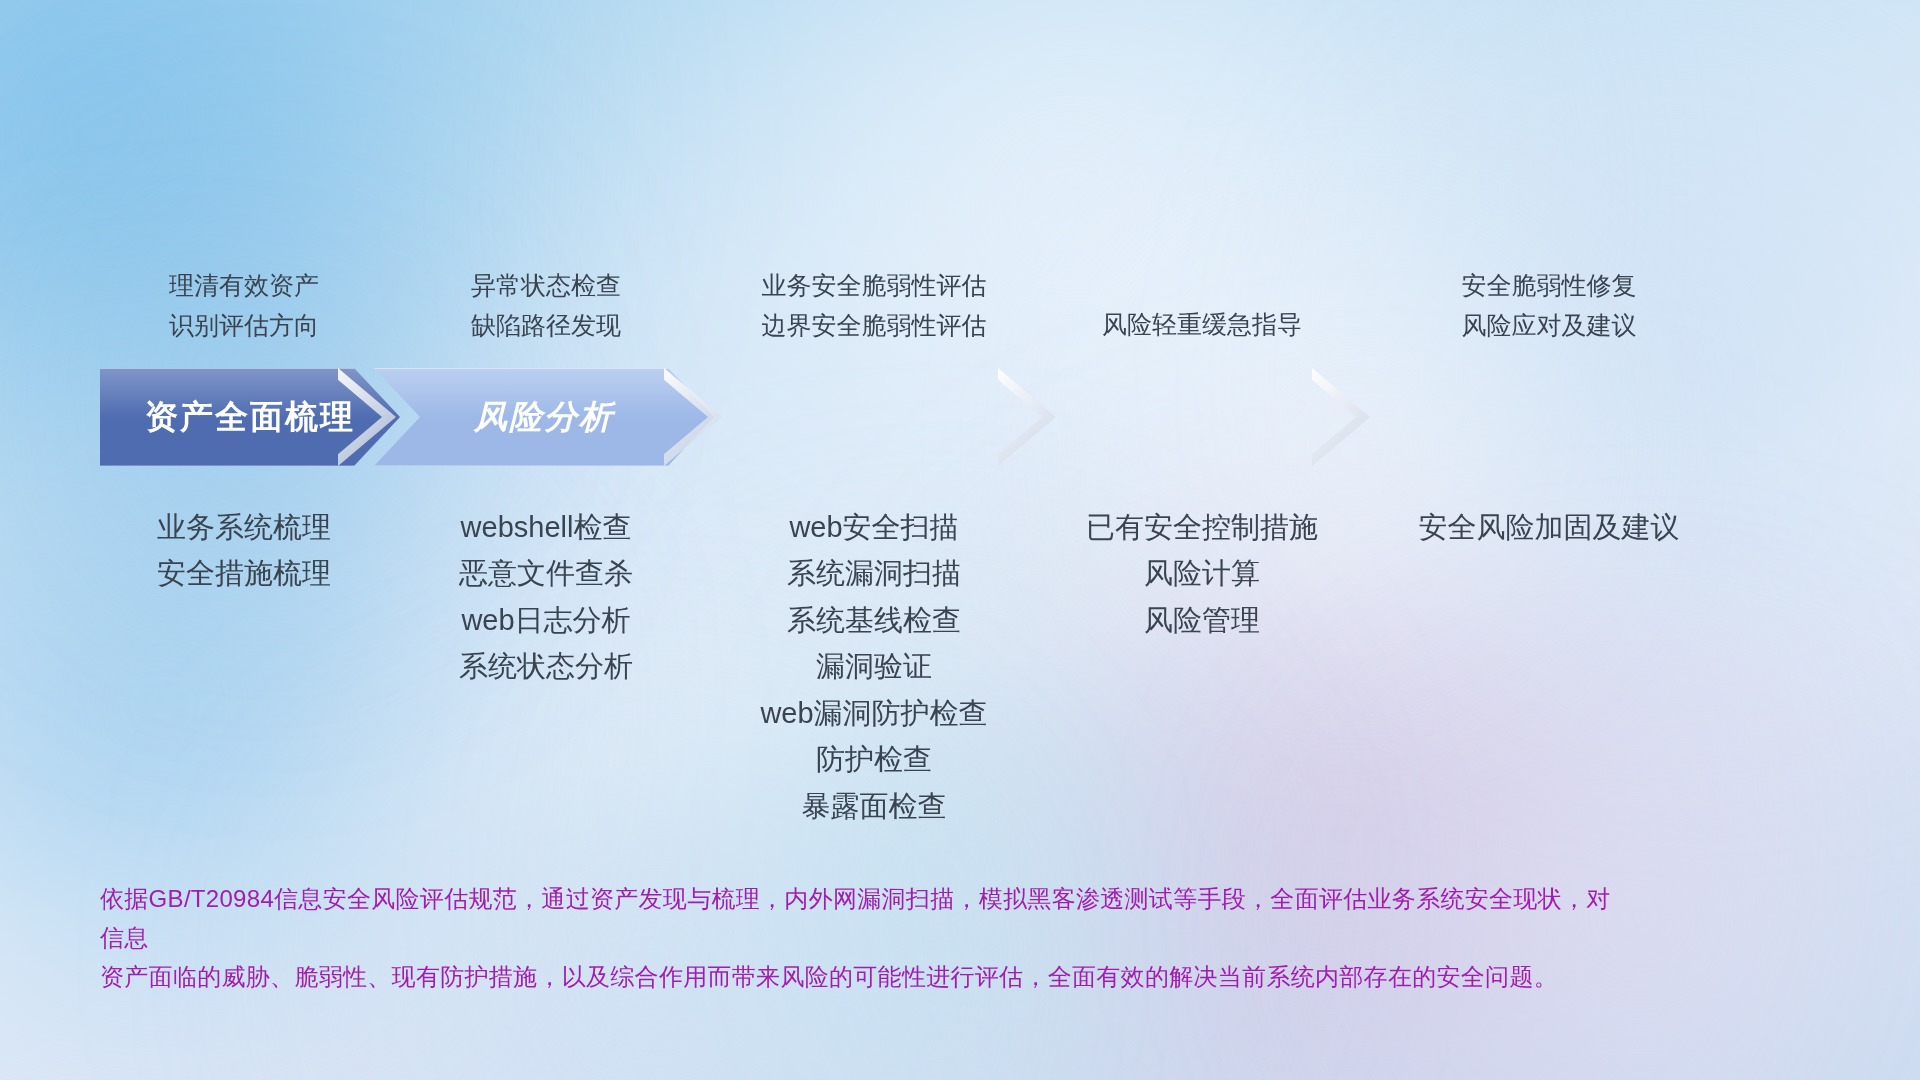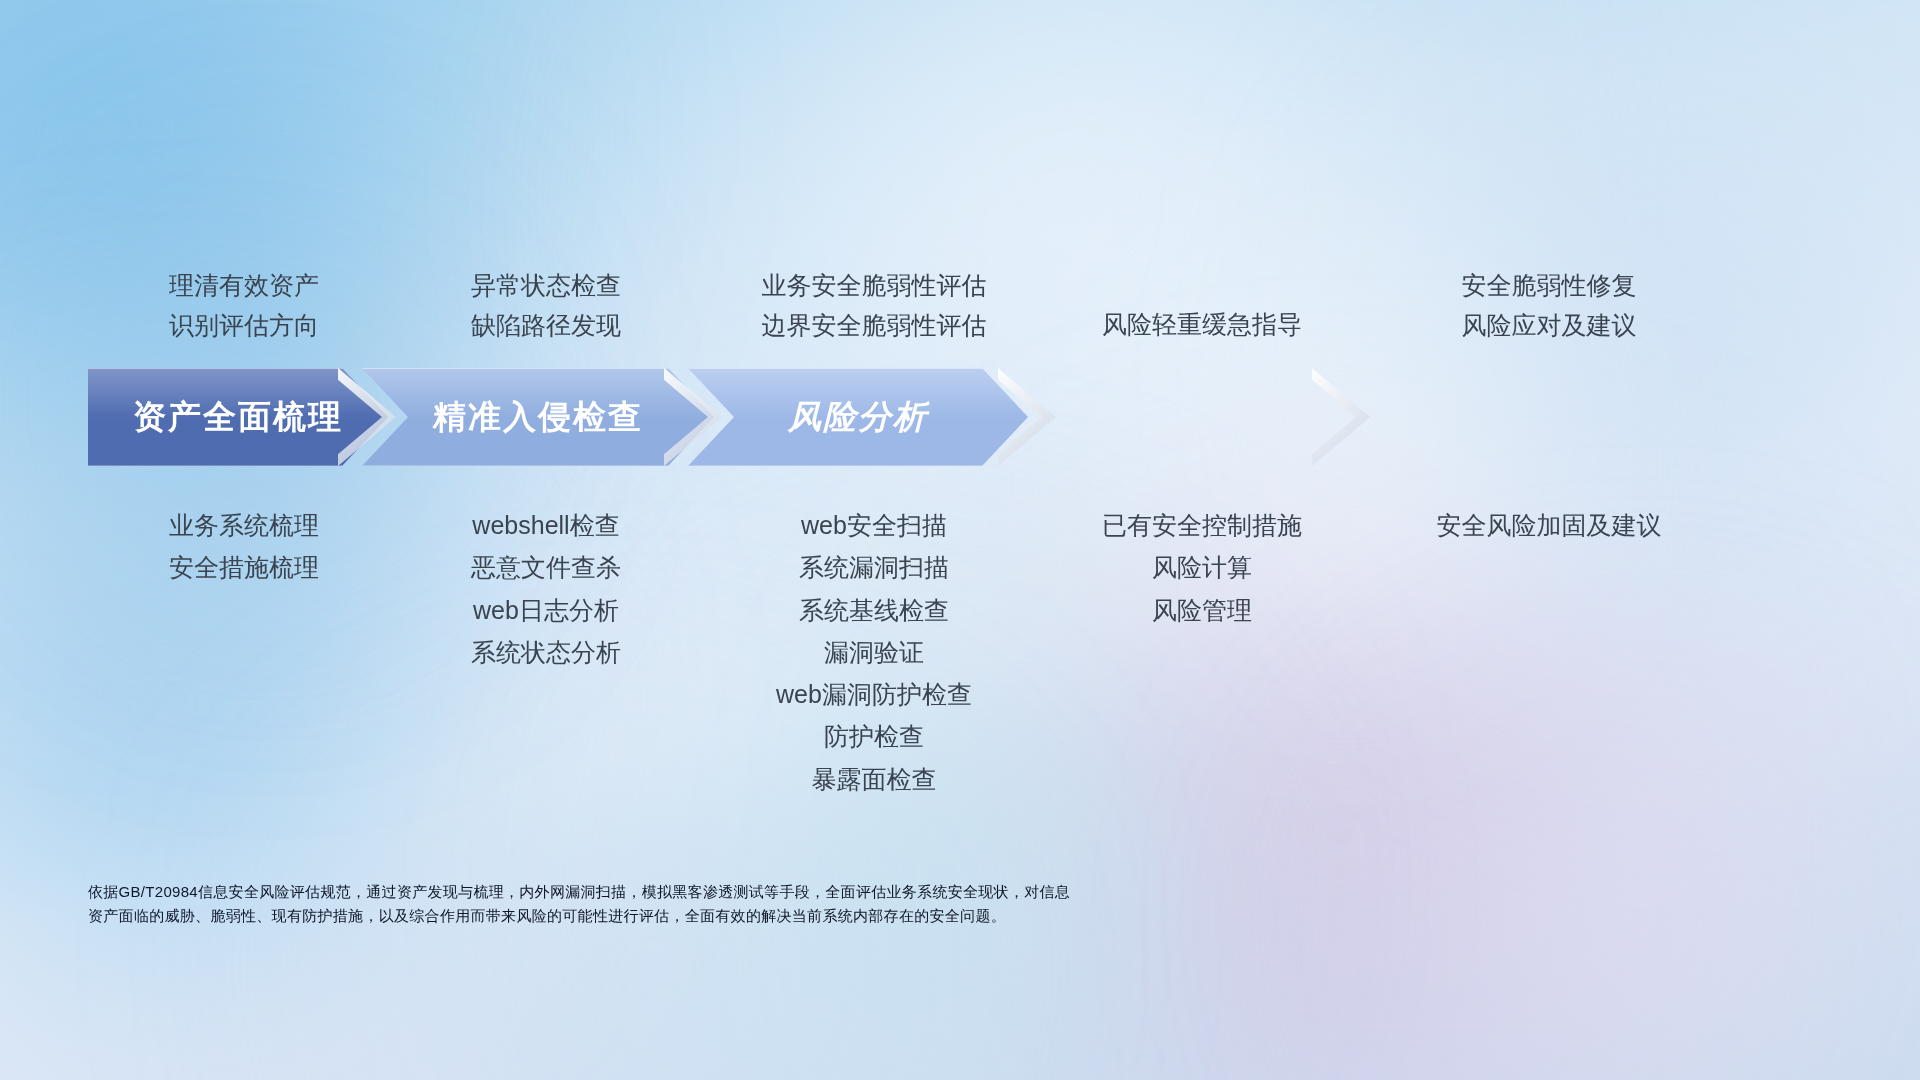--- a/index.html
+++ b/index.html
@@ -56,7 +56,7 @@
     margin-left:-26px;
   }
   .chev:first-child{
-    margin-left:0;
+    margin-left:12px;
     -webkit-clip-path:polygon(0 0, calc(100% - 46px) 0, 100% 50%, calc(100% - 46px) 100%, 0 100%);
     clip-path:polygon(0 0, calc(100% - 46px) 0, 100% 50%, calc(100% - 46px) 100%, 0 100%);
   }

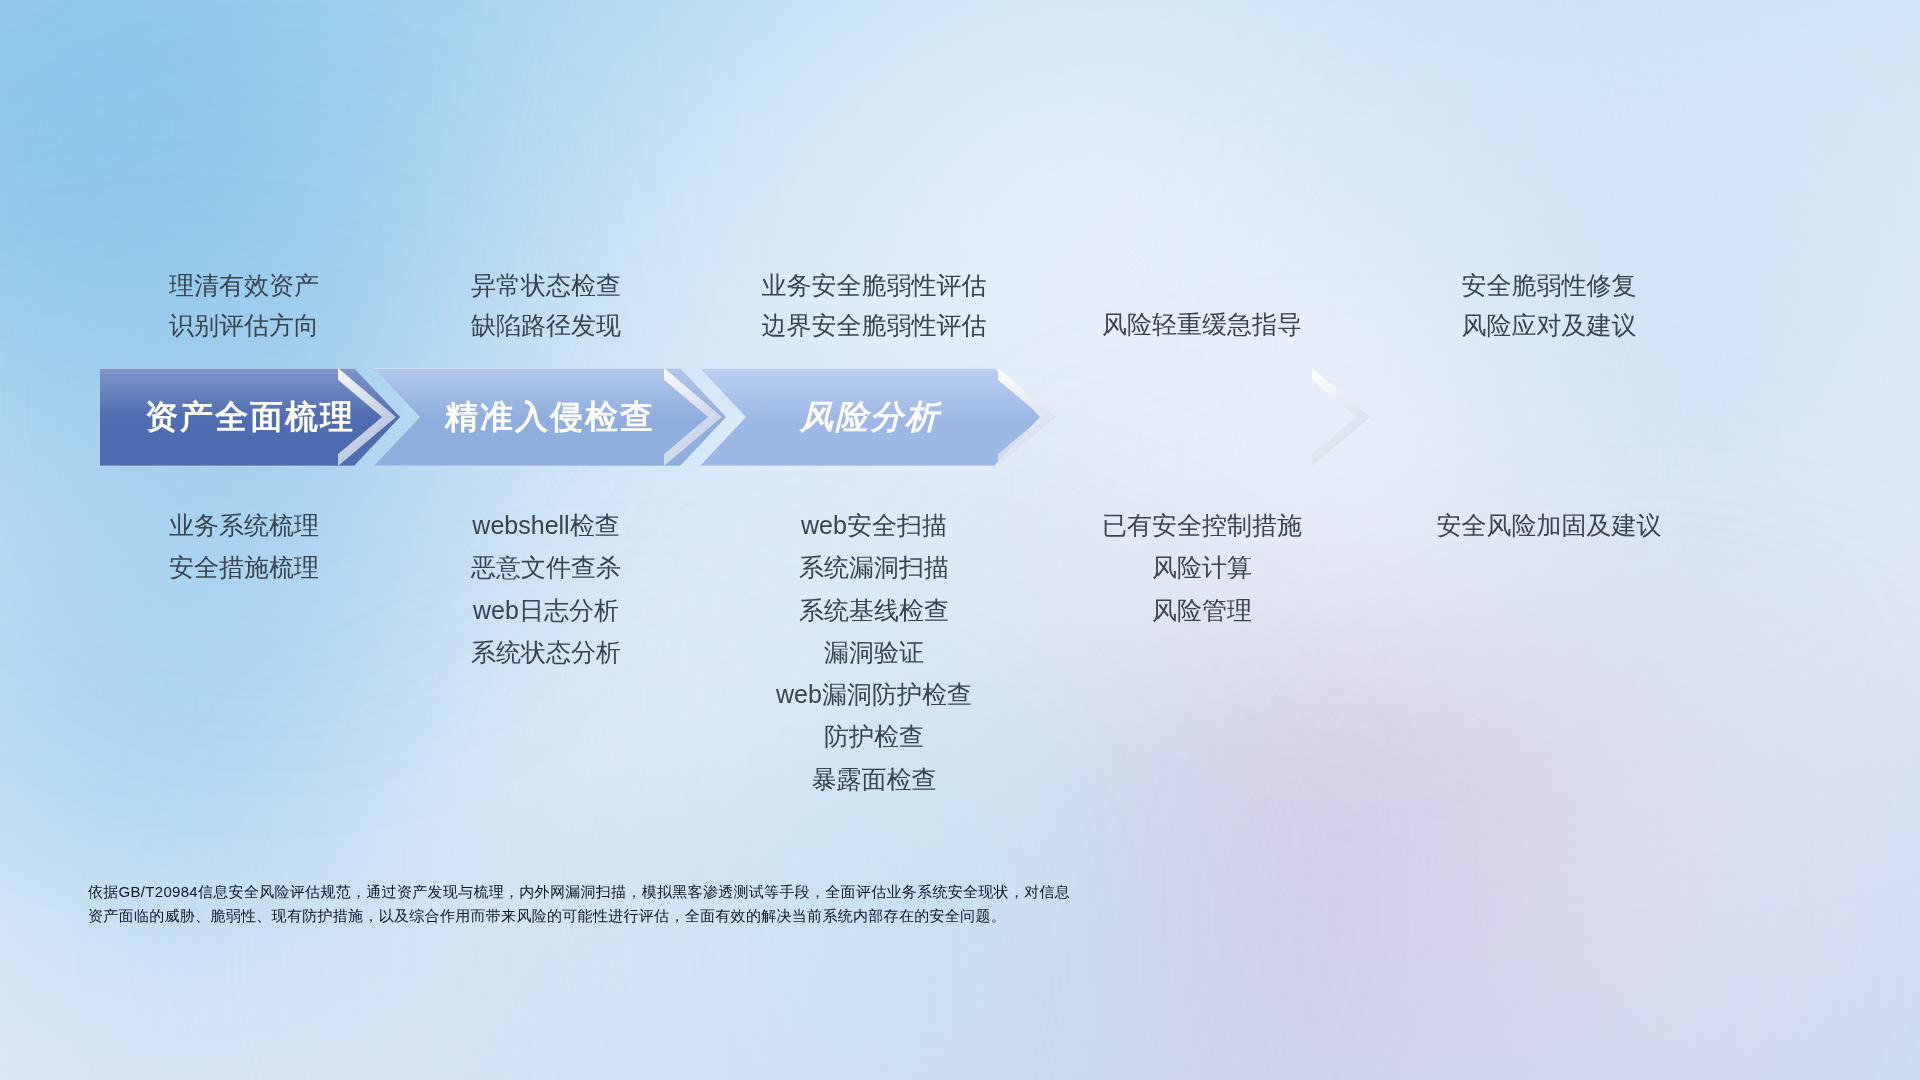--- a/index.html
+++ b/index.html
@@ -157,9 +157,6 @@
       <div class="chev" style="width: 300px; background: linear-gradient(rgb(92, 120, 186) 0%, rgb(79, 108, 176) 55%, rgb(79, 108, 176) 100%);">
         <span class="chev-label" style="color: rgb(255, 255, 255);">资产全面梳理</span>
       </div>
-      <div class="chev" style="width: 352px; background: linear-gradient(rgb(156, 184, 230) 0%, rgb(143, 173, 222) 55%, rgb(143, 173, 222) 100%);">
-        <span class="chev-label" style="color: rgb(255, 255, 255);">精准入侵检查</span>
-      </div>
       <div class="chev" style="width: 340px; background: linear-gradient(rgb(168, 193, 236) 0%, rgb(157, 184, 231) 55%, rgb(157, 184, 231) 100%);">
         <span class="chev-label" style="color: rgb(255, 255, 255); font-style: italic;">风险分析</span>
       </div>

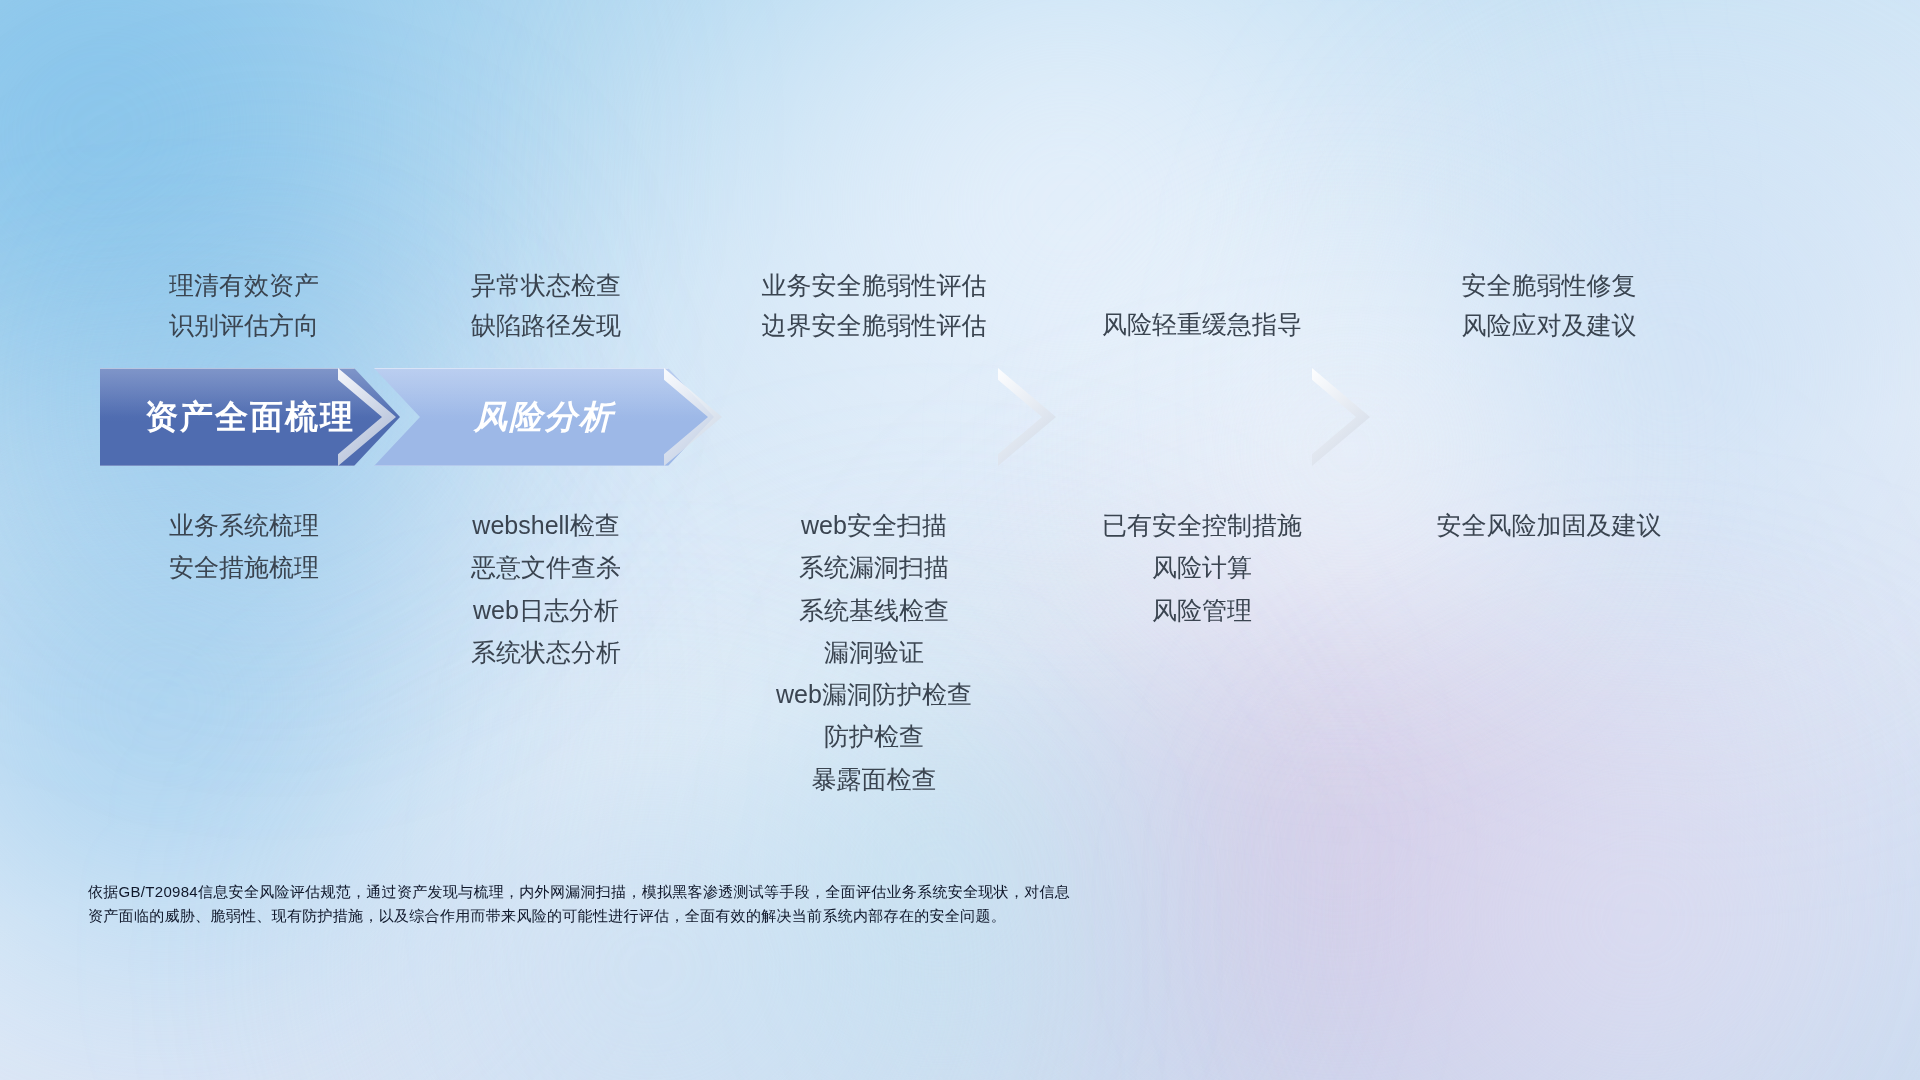--- a/index.html
+++ b/index.html
@@ -103,7 +103,7 @@
     font-weight:400;
   }
   .b-line{
-    font-size:25px;color:#3a4450;white-space:nowrap;line-height:1.05;
+    font-size:29px;color:#3a4450;white-space:nowrap;line-height:1.05;
     font-weight:400;
   }
 

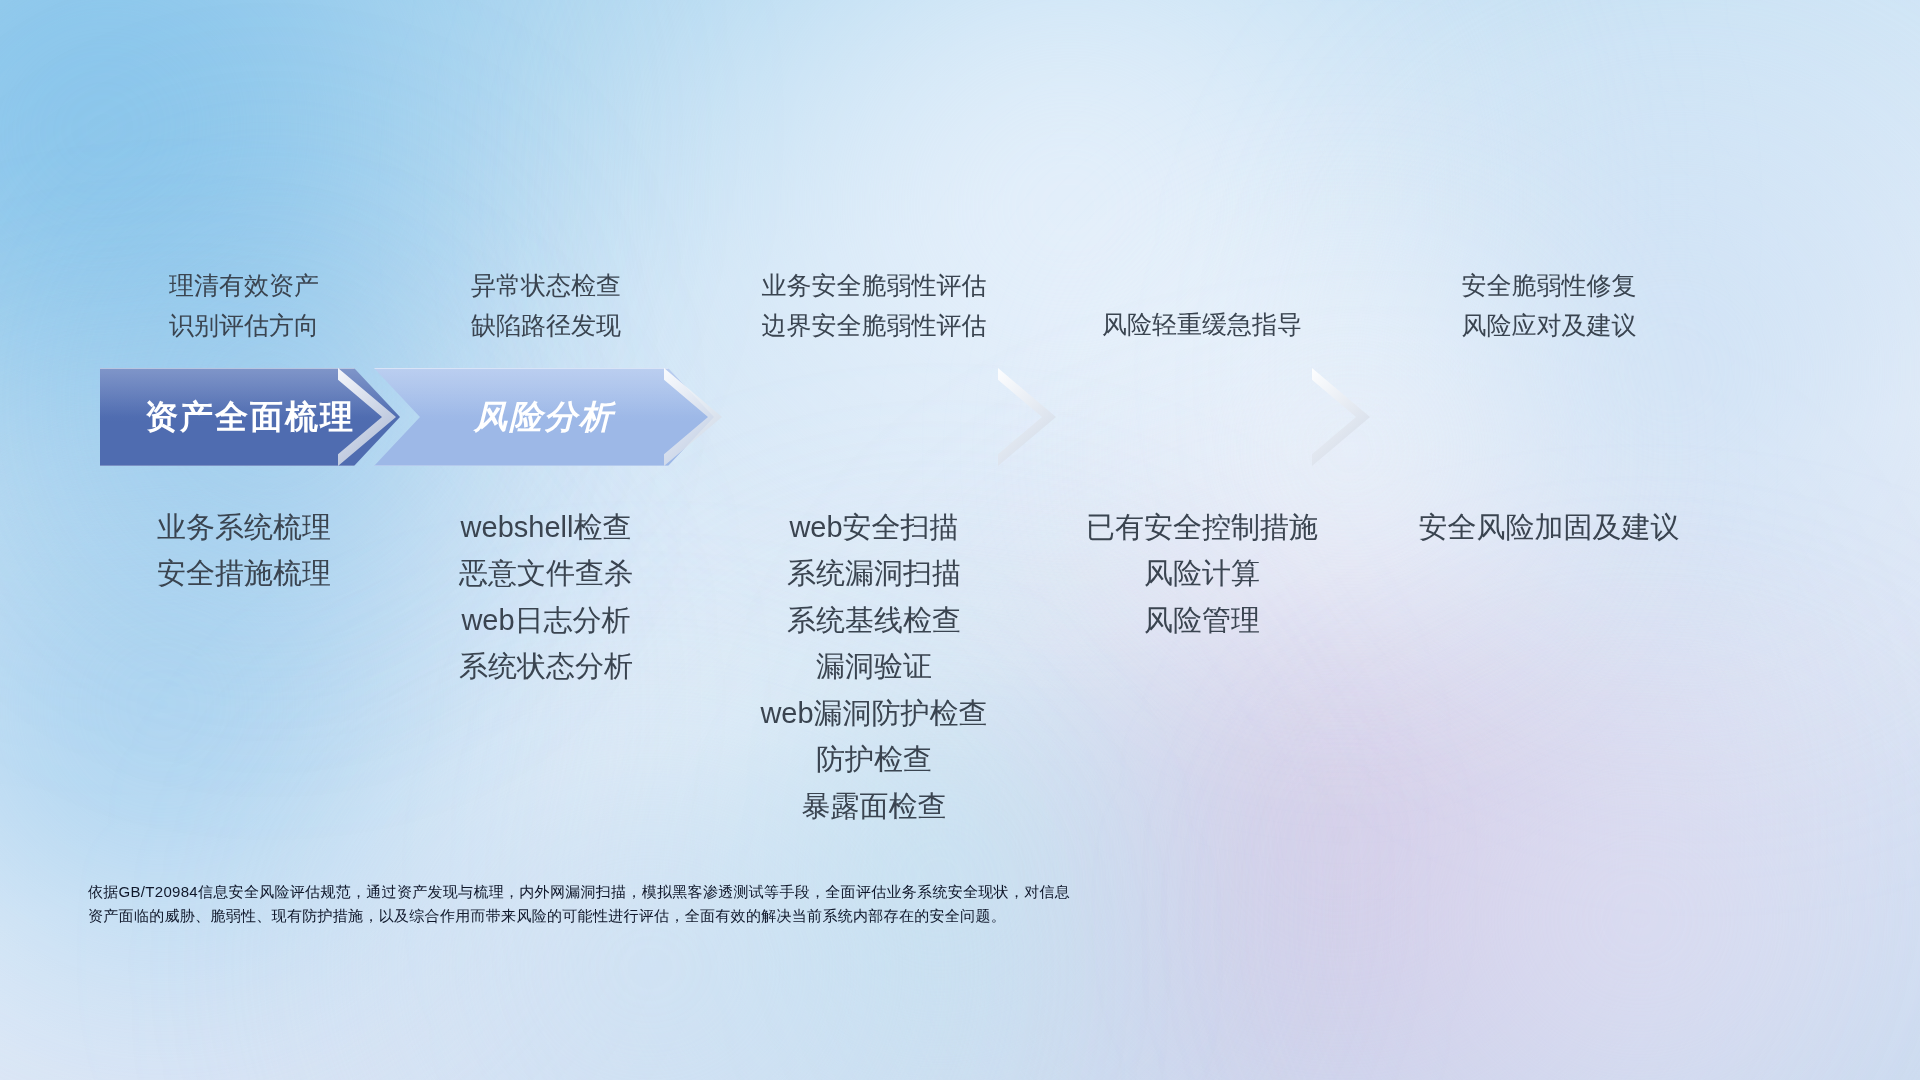--- a/index.html
+++ b/index.html
@@ -109,8 +109,8 @@
 
   
   .footer{
-    position:absolute;left:88px;top:880px;width:1520px;
-    font-size:15px;line-height:1.62;color:#0f172a;letter-spacing:.3px;
+    position:absolute;left:100px;top:880px;width:1520px;
+    font-size:24px;line-height:1.62;color:#a21caf;letter-spacing:.3px;
   }
   .footer p{margin:0;}
 </style>

